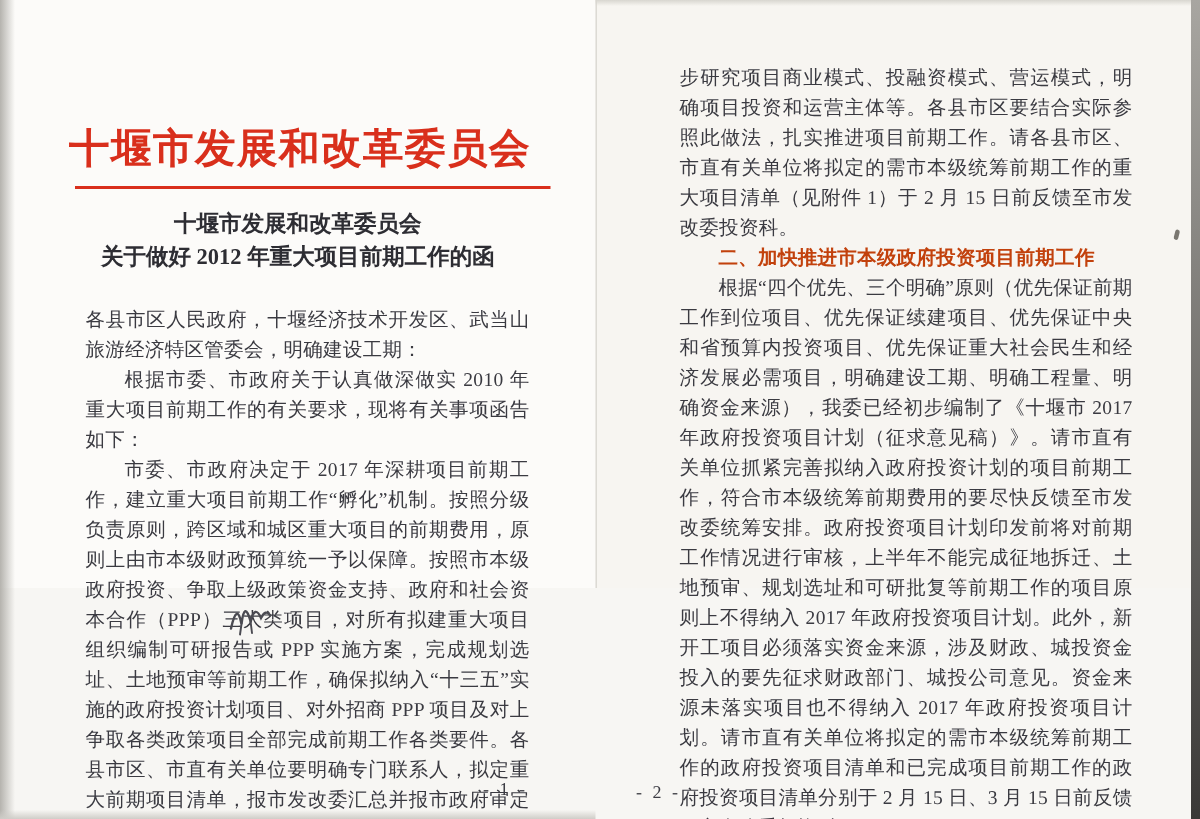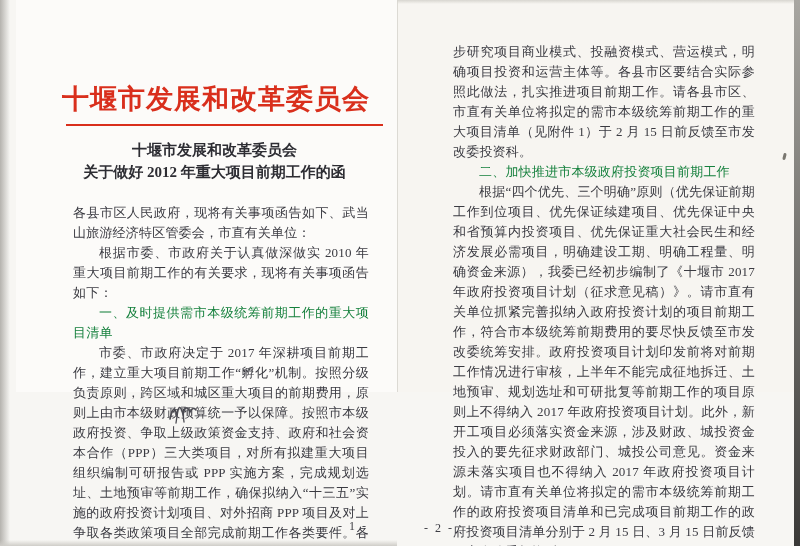--- a/index.html
+++ b/index.html
@@ -13,7 +13,7 @@
     background:#f7f6f3; overflow:hidden;
   }
   .page { position:absolute; top:0; height:392px; }
-  .page-left  { left:16px; width:397px; background:#fcfbf9; }
+  .page-left  { left:0; width:397px; background:#fcfbf9; }
   .page-right { left:397px; width:403px; background:#f7f5f1; border-left:1px solid #dcdad4; }
   .edge-left  { position:absolute; left:0; top:0; width:10px; height:546px;
                 background:linear-gradient(90deg,#b5b3ae,rgba(181,179,174,0)); }

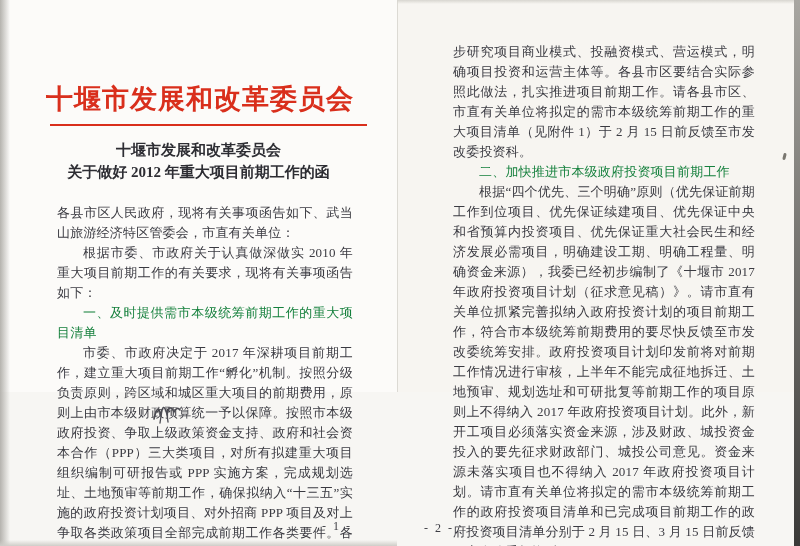--- a/index.html
+++ b/index.html
@@ -48,9 +48,9 @@
   .body-right { left:55px;  top:42px;  width:302px; }
   .p-indent { text-indent:26px; }
   .sec-heading {
-    font-weight:normal; text-indent:26px;
+    font-weight:bold; text-indent:26px;
     font-family:"Liberation Sans","DejaVu Sans",sans-serif;
-    color:#15803d;
+    color:#c2410c;
   }
   .page-num {
     position:absolute; font-size:12px; color:#3d3d44; letter-spacing:2px;

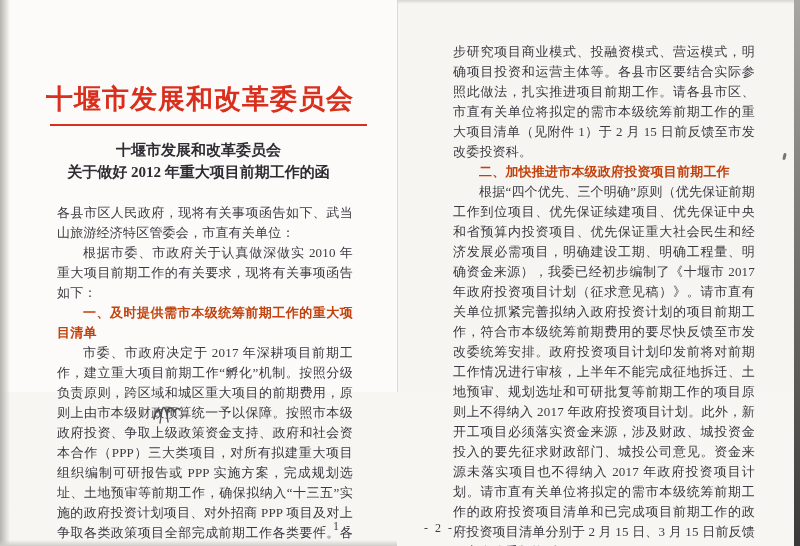--- a/index.html
+++ b/index.html
@@ -78,7 +78,7 @@
     </div>
 
     <div class="body-block body-left">
-      <p>各县市区人民政府，现将有关事项函告如下、武当山旅游经济特区管委会，市直有关单位：</p>
+      <p>各县市区人民政府，十堰经济技术开发区、武当山旅游经济特区管委会，明确建设工期：</p>
       <p class="p-indent">根据市委、市政府关于认真做深做实 2010 年重大项目前期工作的有关要求，现将有关事项函告如下：</p>
       <p class="sec-heading">一、及时提供需市本级统筹前期工作的重大项目清单</p>
       <p class="p-indent">市委、市政府决定于 2017 年深耕项目前期工作，建立重大项目前期工作“孵化”机制。按照分级负责原则，跨区域和城区重大项目的前期费用，原则上由市本级财政预算统一予以保障。按照市本级政府投资、争取上级政策资金支持、政府和社会资本合作（PPP）三大类项目，对所有拟建重大项目组织编制可研报告或 PPP 实施方案，完成规划选址、土地预审等前期工作，确保拟纳入“十三五”实施的政府投资计划项目、对外招商 PPP 项目及对上争取各类政策项目全部完成前期工作各类要件。各县市区、市直有关单位要明确专门联系人，拟定重大前期项目清单，报市发改委汇总并报市政府审定后，由市财政局安排专项经费开展前期工作，并同</p>

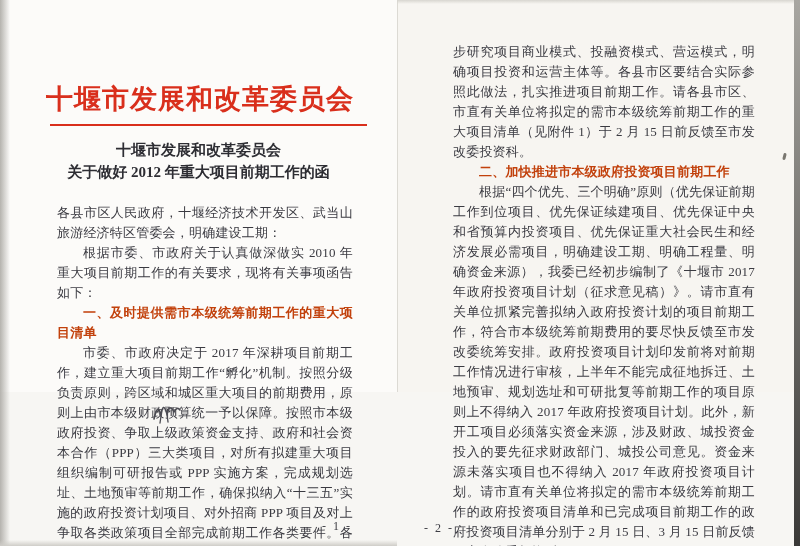--- a/index.html
+++ b/index.html
@@ -80,7 +80,6 @@
     <div class="body-block body-left">
       <p>各县市区人民政府，十堰经济技术开发区、武当山旅游经济特区管委会，明确建设工期：</p>
       <p class="p-indent">根据市委、市政府关于认真做深做实 2010 年重大项目前期工作的有关要求，现将有关事项函告如下：</p>
-      <p class="sec-heading">一、及时提供需市本级统筹前期工作的重大项目清单</p>
       <p class="p-indent">市委、市政府决定于 2017 年深耕项目前期工作，建立重大项目前期工作“孵化”机制。按照分级负责原则，跨区域和城区重大项目的前期费用，原则上由市本级财政预算统一予以保障。按照市本级政府投资、争取上级政策资金支持、政府和社会资本合作（PPP）三大类项目，对所有拟建重大项目组织编制可研报告或 PPP 实施方案，完成规划选址、土地预审等前期工作，确保拟纳入“十三五”实施的政府投资计划项目、对外招商 PPP 项目及对上争取各类政策项目全部完成前期工作各类要件。各县市区、市直有关单位要明确专门联系人，拟定重大前期项目清单，报市发改委汇总并报市政府审定后，由市财政局安排专项经费开展前期工作，并同</p>
     </div>
 

